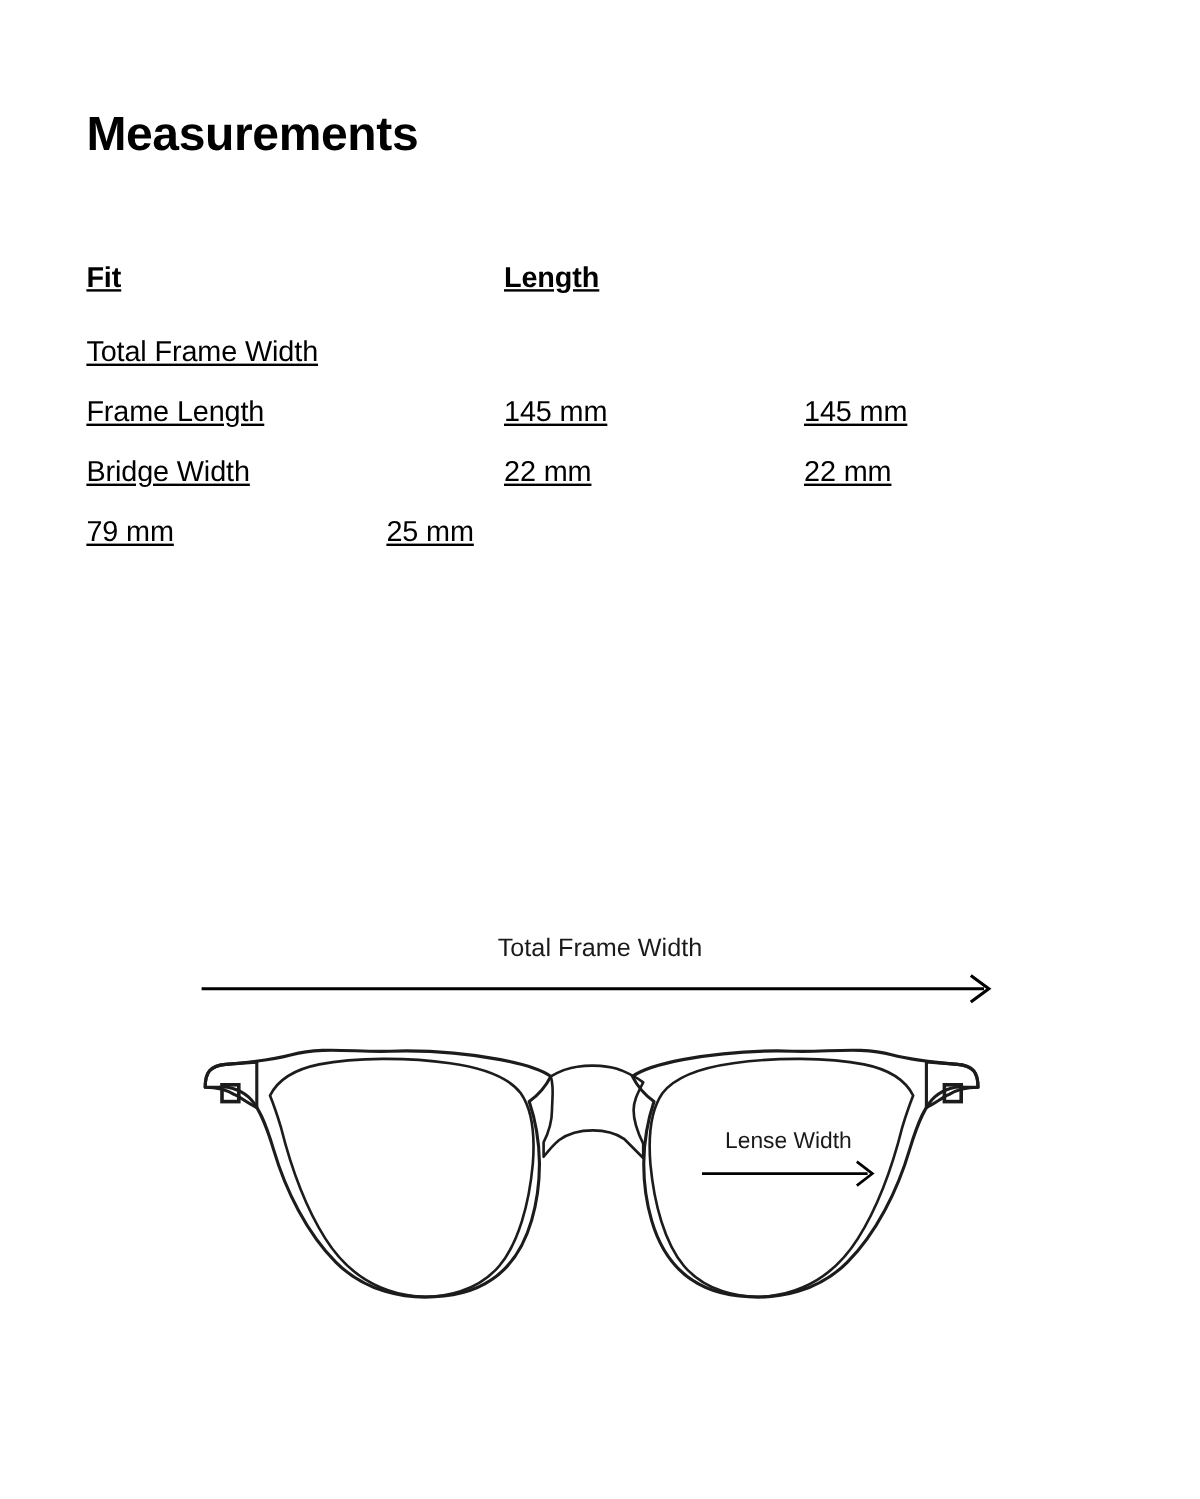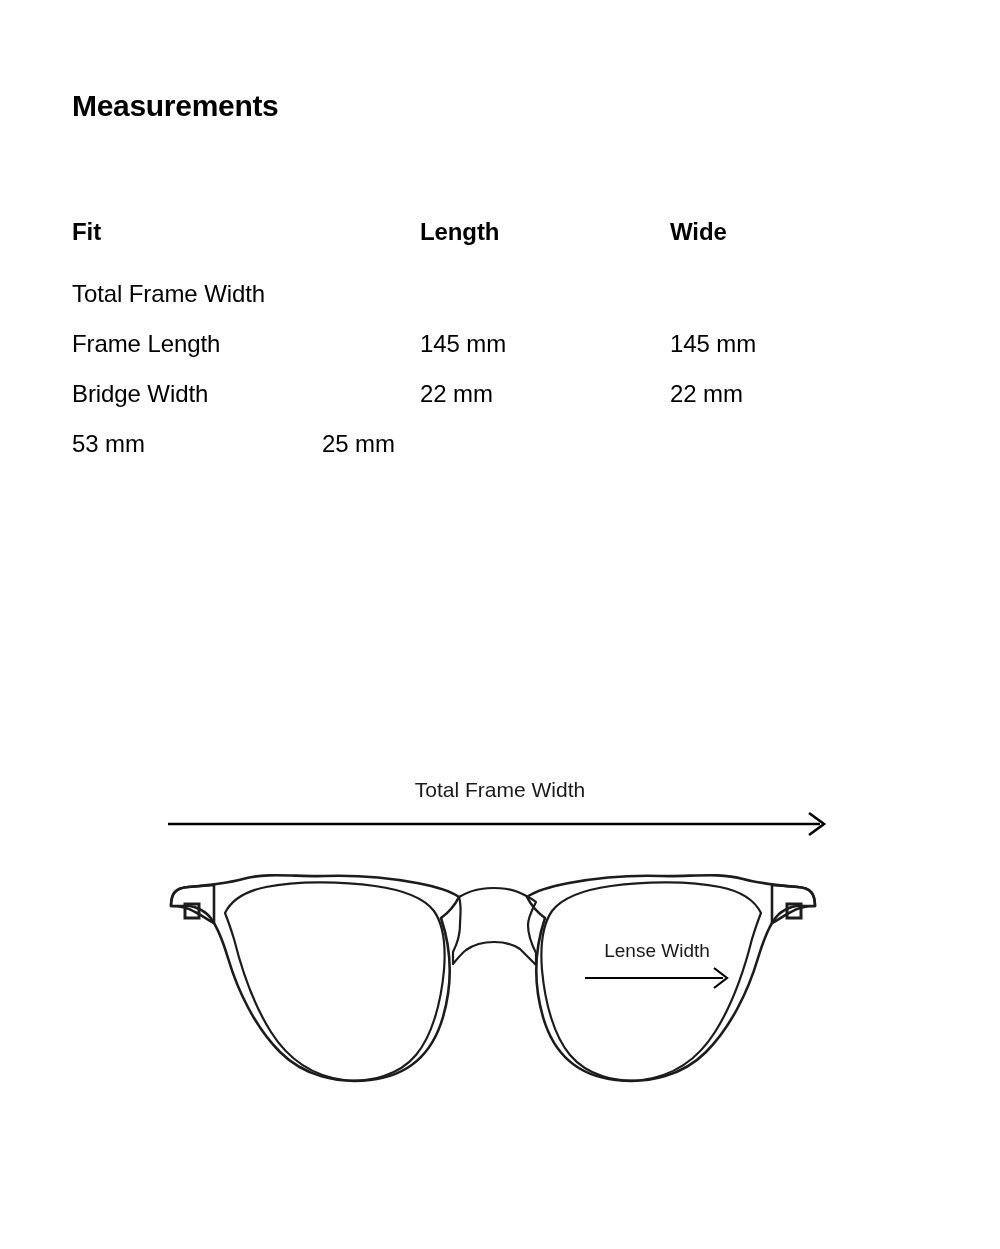--- a/index.html
+++ b/index.html
@@ -25,7 +25,7 @@
     position: absolute;
     left: 72px;
     top: 88px;
-    font-size: 30px;
+    font-size: 40px;
     font-weight: 700;
     letter-spacing: -0.3px;
     color: #000;

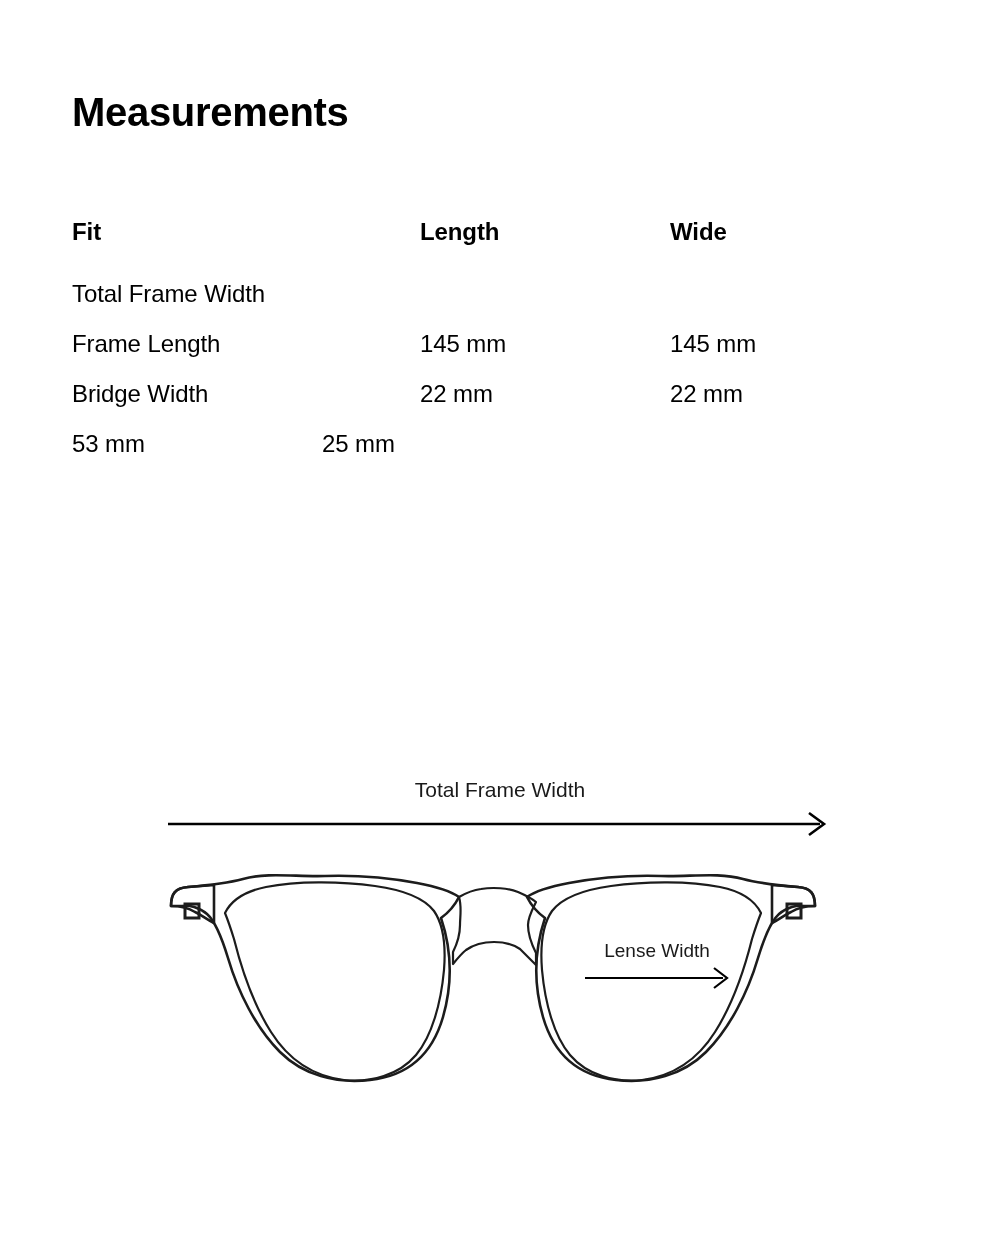--- a/index.html
+++ b/index.html
@@ -38,6 +38,7 @@
     left: 72px;
     top: 218px;
     width: 800px;
+    text-decoration: underline;
   }
   .spec-row {
     display: flex;

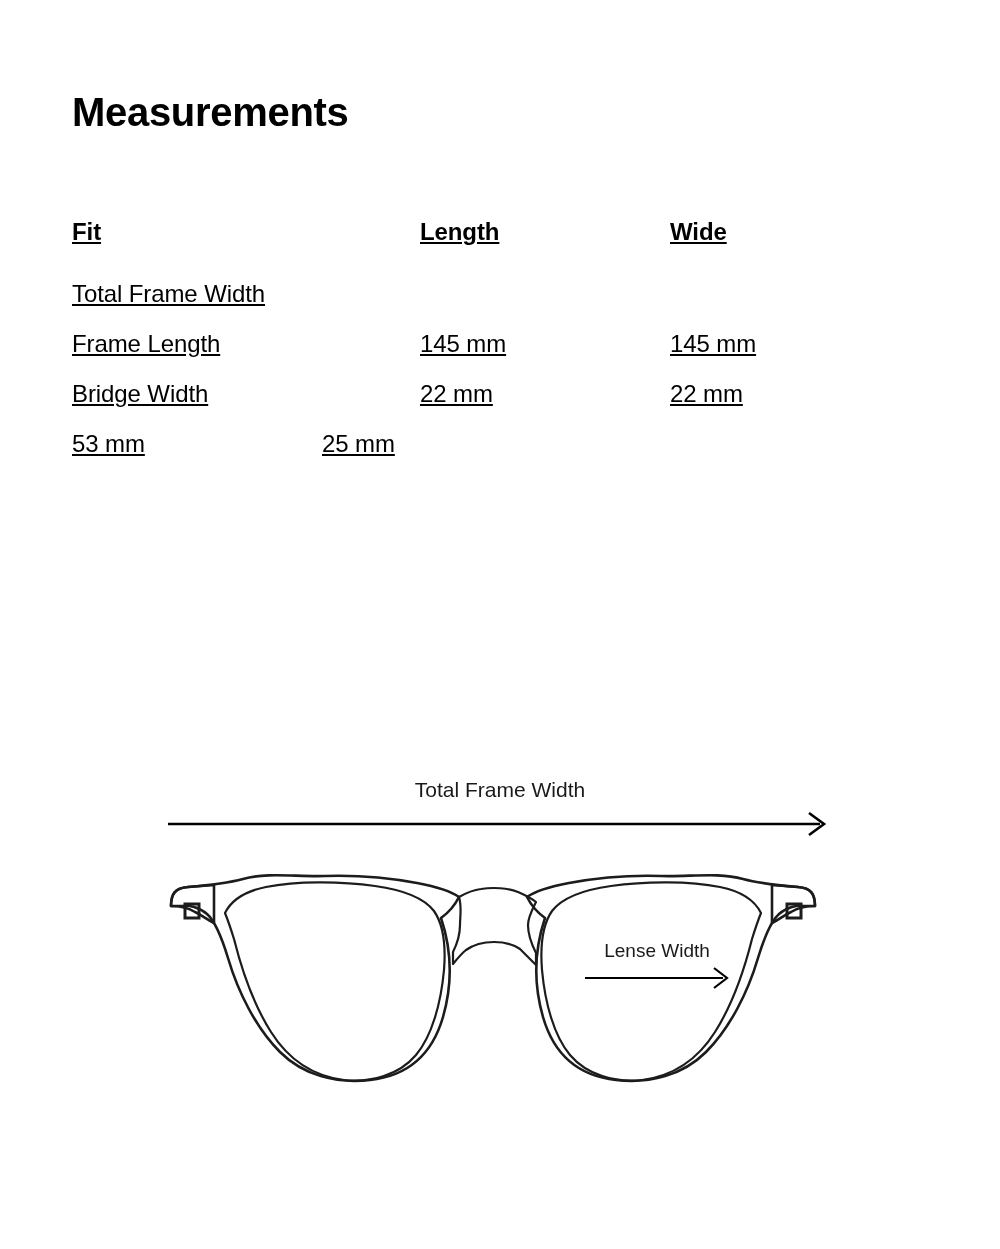--- a/index.html
+++ b/index.html
@@ -147,7 +147,6 @@
     <div class="spec-row header-row">
       <div class="cell col-fit">Fit</div>
       <div class="cell col-reg">Length</div>
-      <div class="cell col-wide">Wide</div>
     </div>
 
     <div class="spec-row data-row">

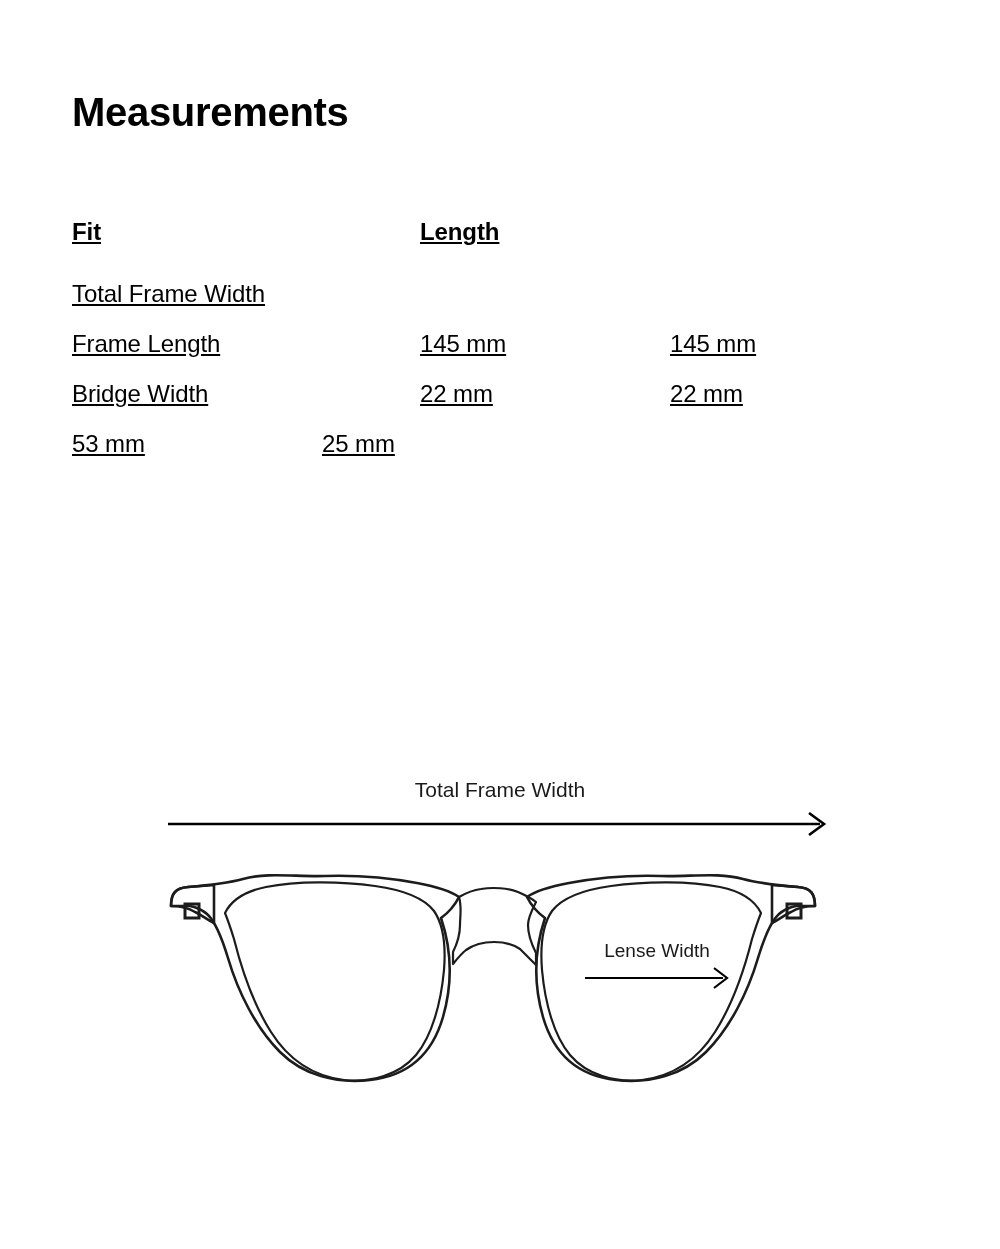--- a/index.html
+++ b/index.html
@@ -166,7 +166,7 @@
     </div>
 
     <div class="spec-row data-row">
-      <div class="cell col-reg">53 mm</div>
+      <div class="cell col-reg">79 mm</div>
       <div class="cell col-wide">25 mm</div>
     </div>
 

